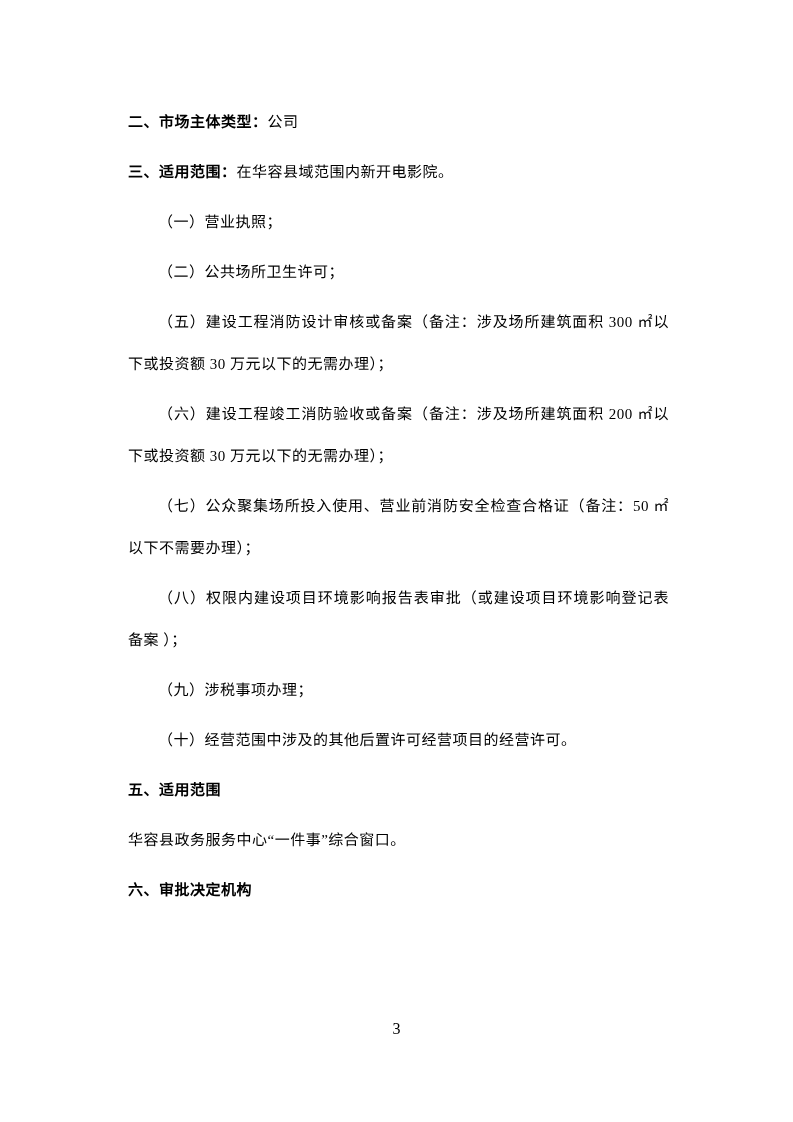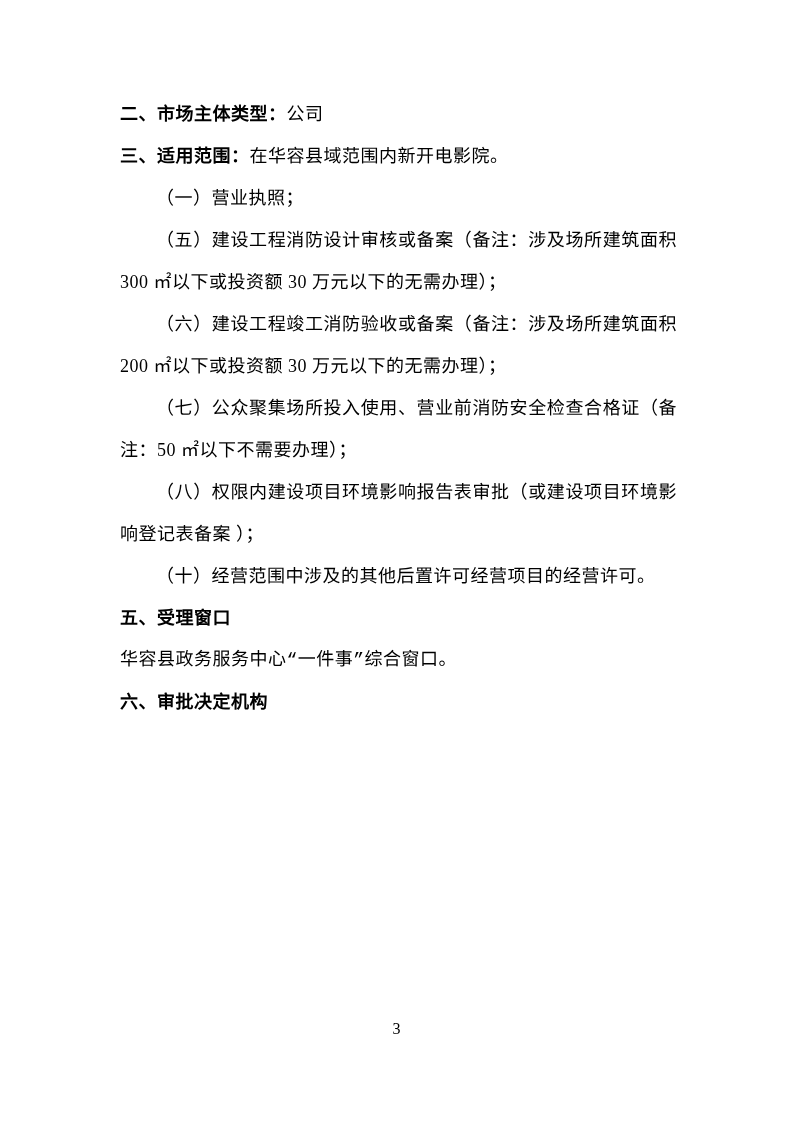--- a/index.html
+++ b/index.html
@@ -23,9 +23,9 @@
     width: 557px;
   }
   .content p {
-    margin: 0;
+    margin: 8px;
     padding: 0;
-    font-size: 18px;
+    font-size: 15px;
     line-height: 42px;
     text-align: justify;
     letter-spacing: 0.5px;

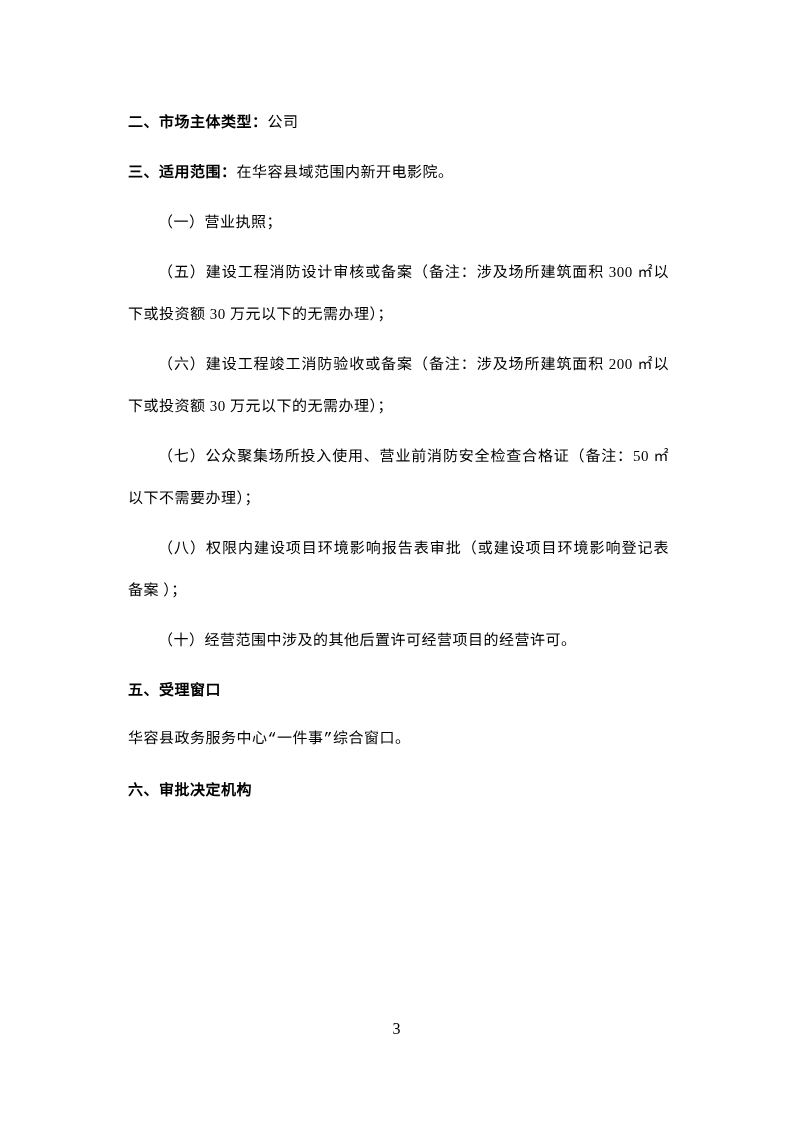--- a/index.html
+++ b/index.html
@@ -72,6 +72,7 @@
 
 
     <p class="item">（一）营业执照；</p>
+    <p class="item">（二）公共场所卫生许可；</p>
     <p class="item">（五）建设工程消防设计审核或备案（备注：涉及场所建筑面积 300 ㎡以下或投资额 30 万元以下的无需办理）；</p>
     <p class="item">（六）建设工程竣工消防验收或备案（备注：涉及场所建筑面积 200 ㎡以下或投资额 30 万元以下的无需办理）；</p>
     <p class="item">（七）公众聚集场所投入使用、营业前消防安全检查合格证（备注：50 ㎡以下不需要办理）；</p>

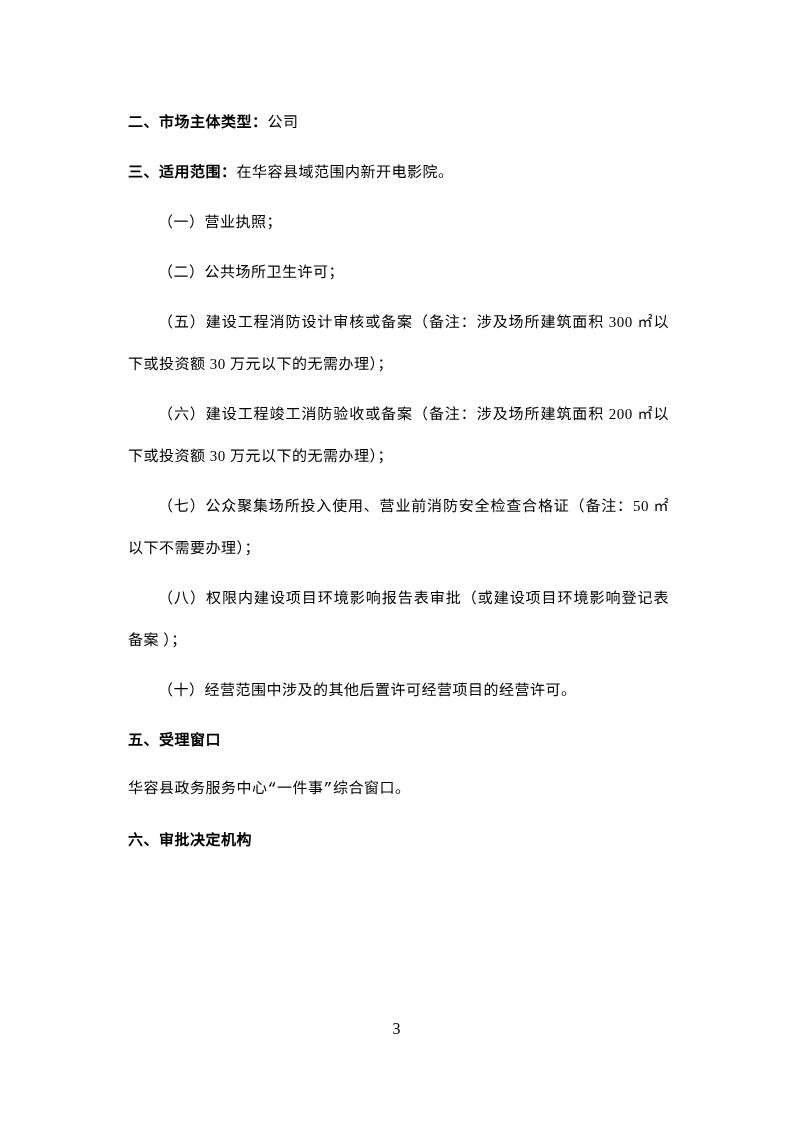--- a/index.html
+++ b/index.html
@@ -77,6 +77,7 @@
     <p class="item">（六）建设工程竣工消防验收或备案（备注：涉及场所建筑面积 200 ㎡以下或投资额 30 万元以下的无需办理）；</p>
     <p class="item">（七）公众聚集场所投入使用、营业前消防安全检查合格证（备注：50 ㎡以下不需要办理）；</p>
     <p class="item">（八）权限内建设项目环境影响报告表审批（或建设项目环境影响登记表备案 ）；</p>
+    <p class="item">（九）涉税事项办理；</p>
     <p class="item">（十）经营范围中涉及的其他后置许可经营项目的经营许可。</p>
 
     <p class="heading"><span class="h-label">五、受理窗口</span></p>

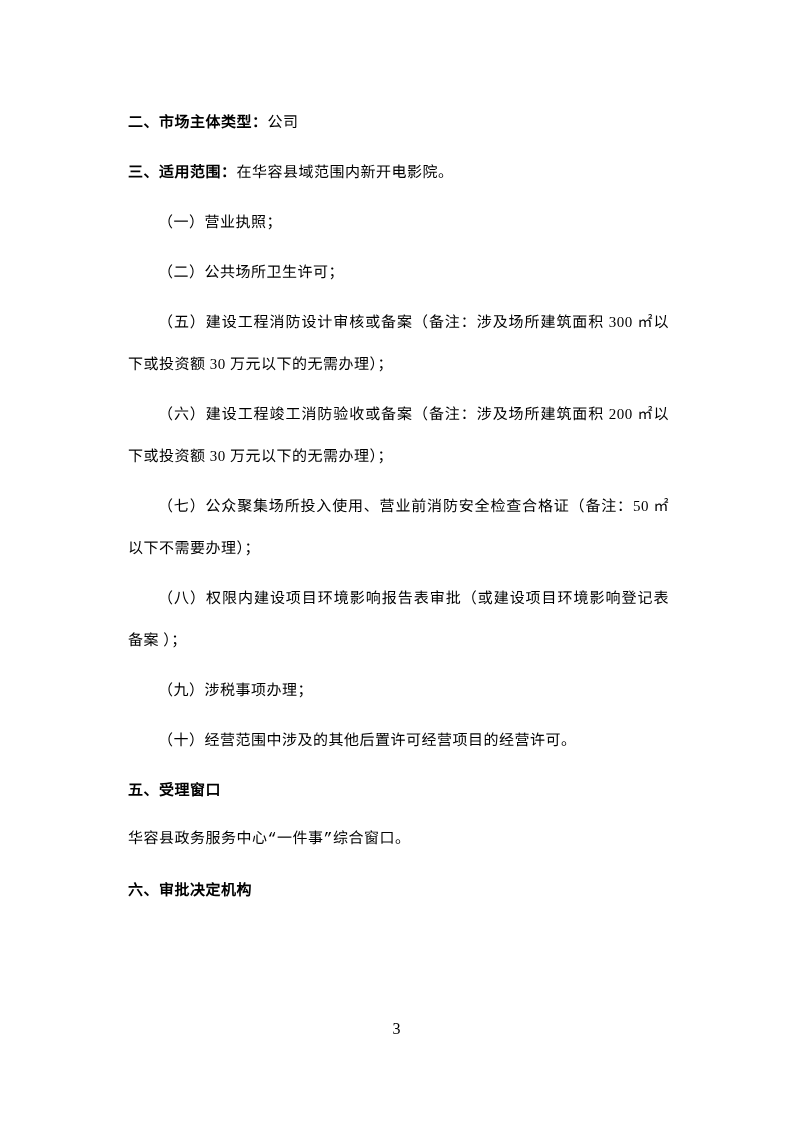--- a/index.html
+++ b/index.html
@@ -80,7 +80,7 @@
     <p class="item">（九）涉税事项办理；</p>
     <p class="item">（十）经营范围中涉及的其他后置许可经营项目的经营许可。</p>
 
-    <p class="heading"><span class="h-label">五、受理窗口</span></p>
+    <p class="heading"><span class="h-label">五、适用范围</span></p>
 
     <p class="body-para">华容县政务服务中心“一件事”综合窗口。</p>
 

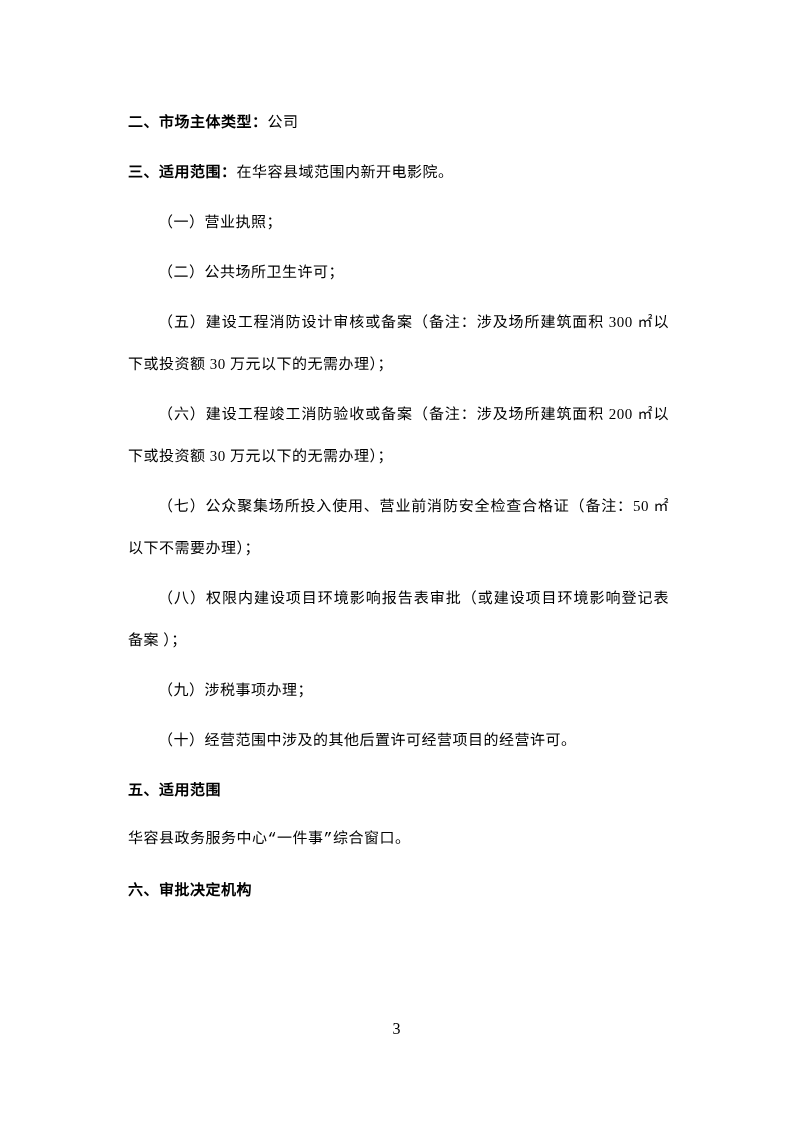--- a/index.html
+++ b/index.html
@@ -46,7 +46,6 @@
   }
   .body-para {
     text-indent: 0;
-    font-family: Liberation Mono, monospace;
   }
   .page-number {
     position: absolute;

